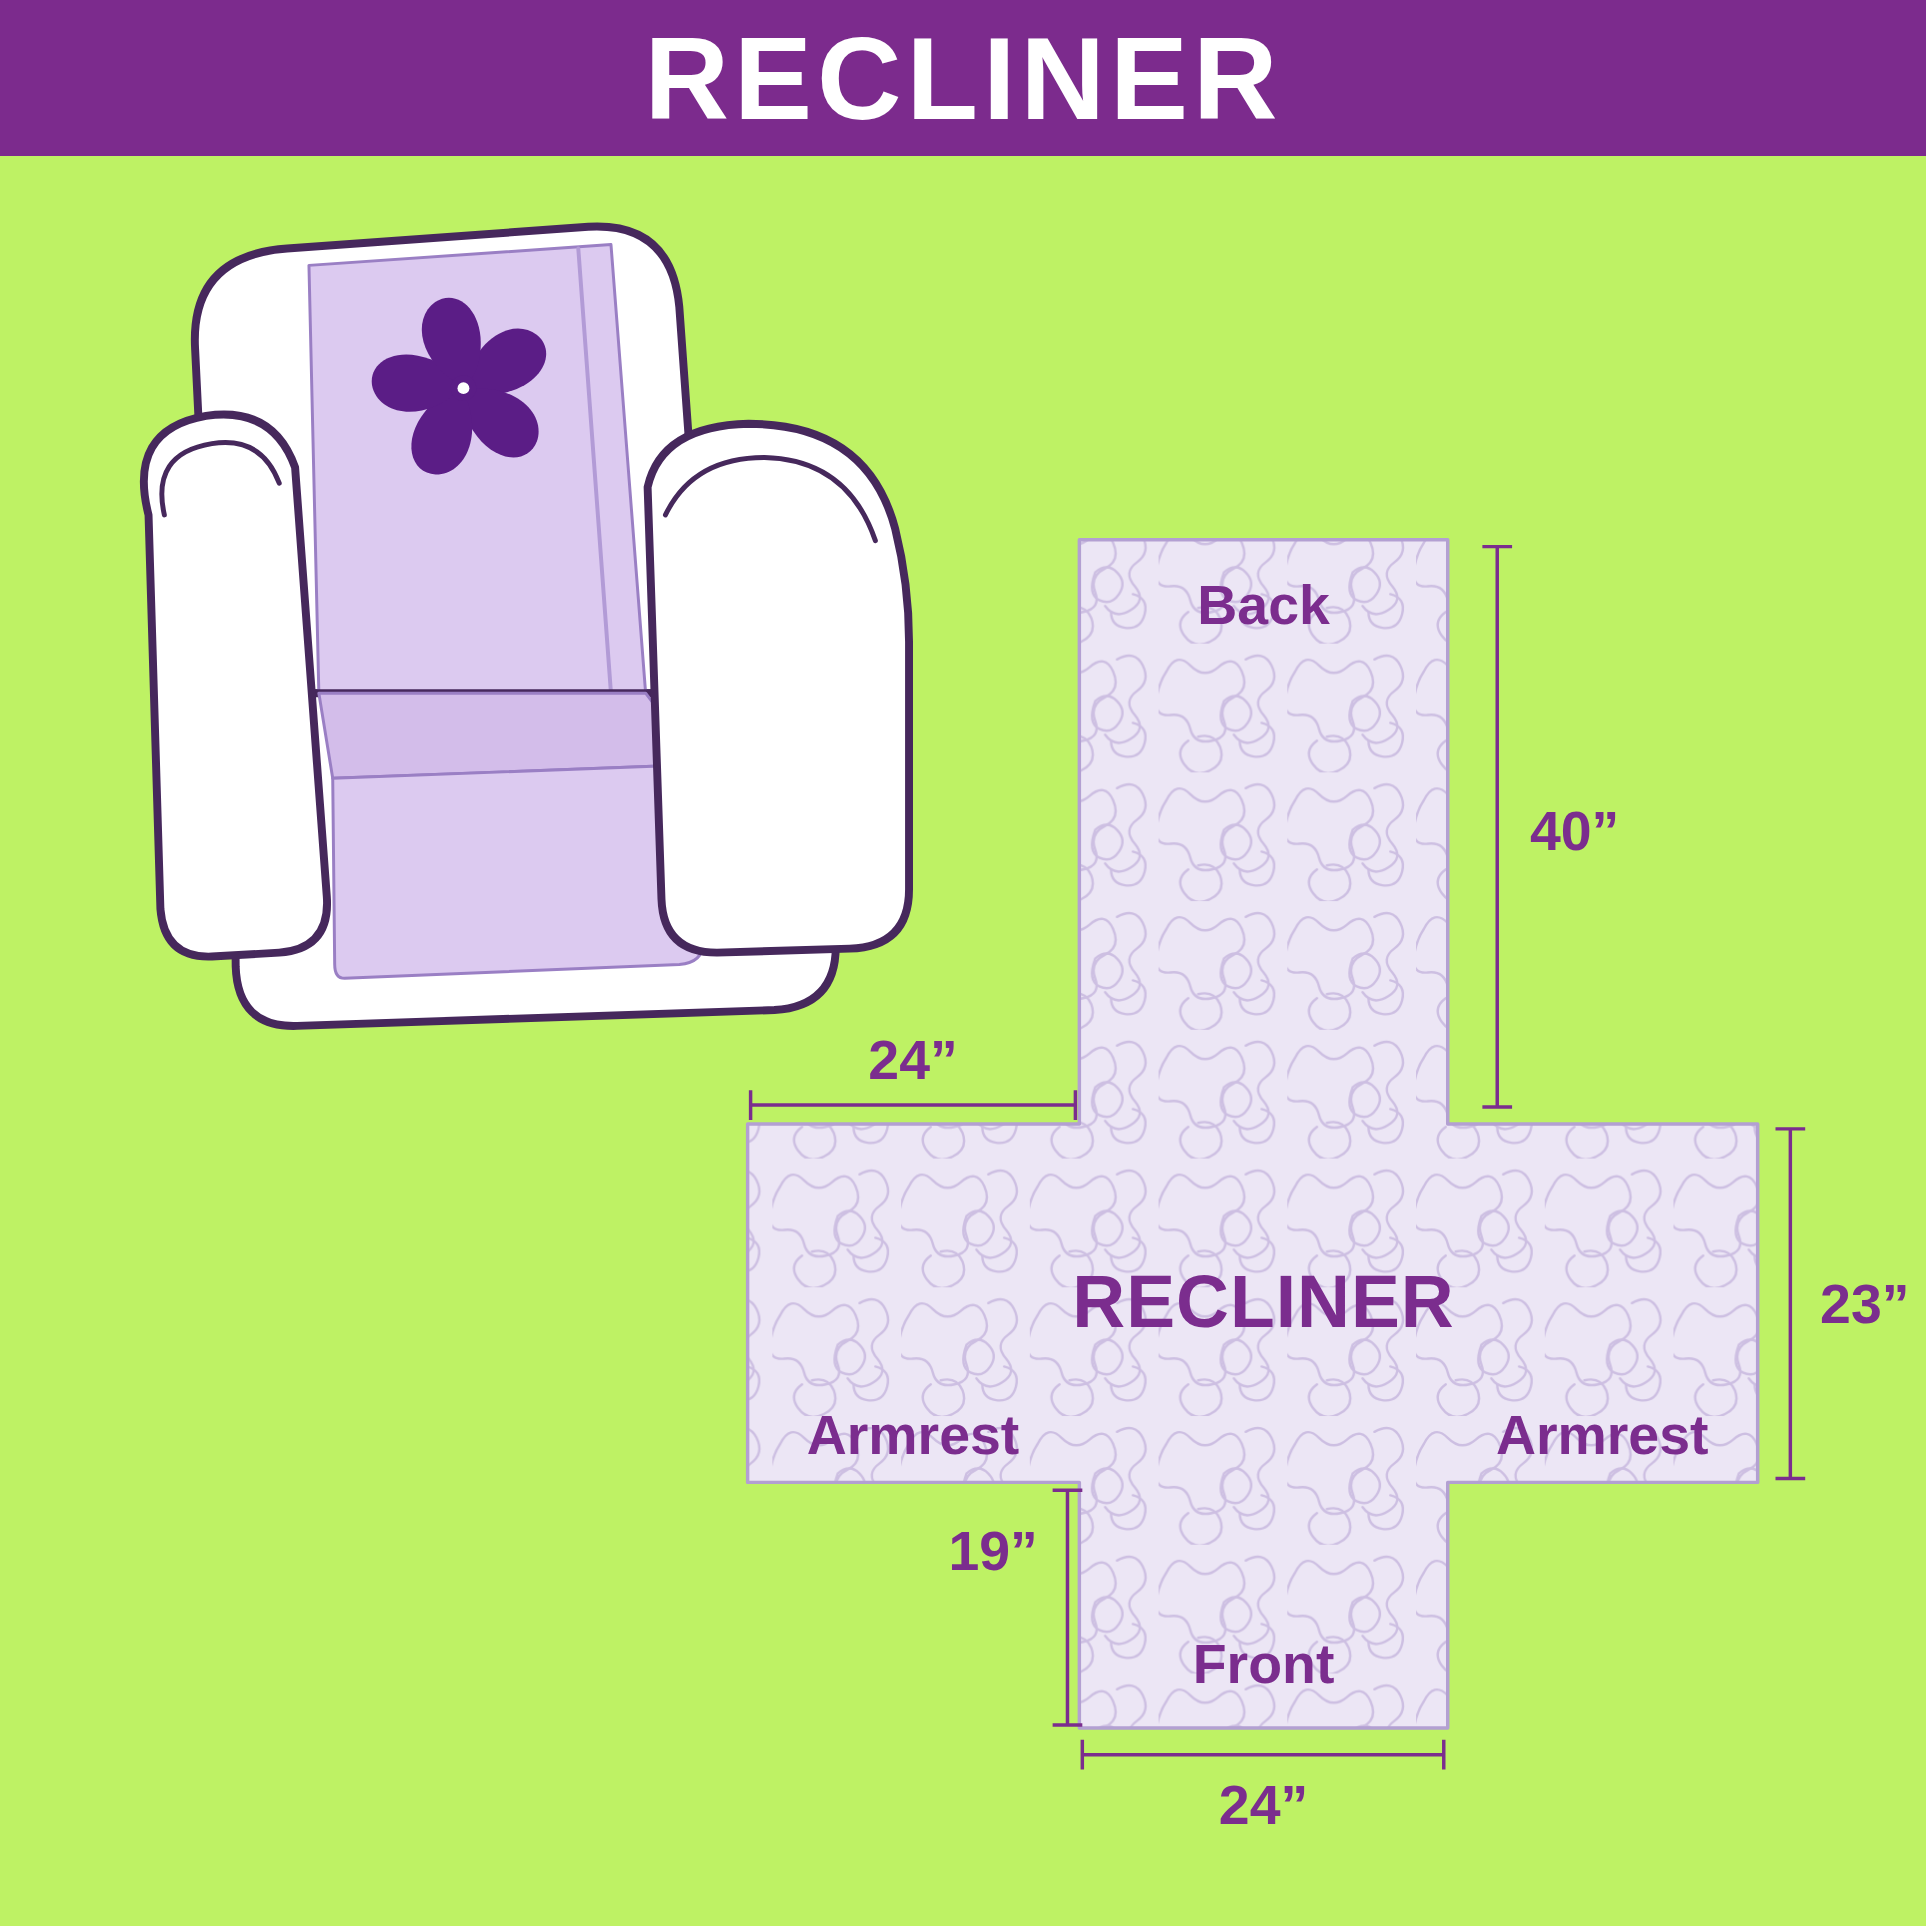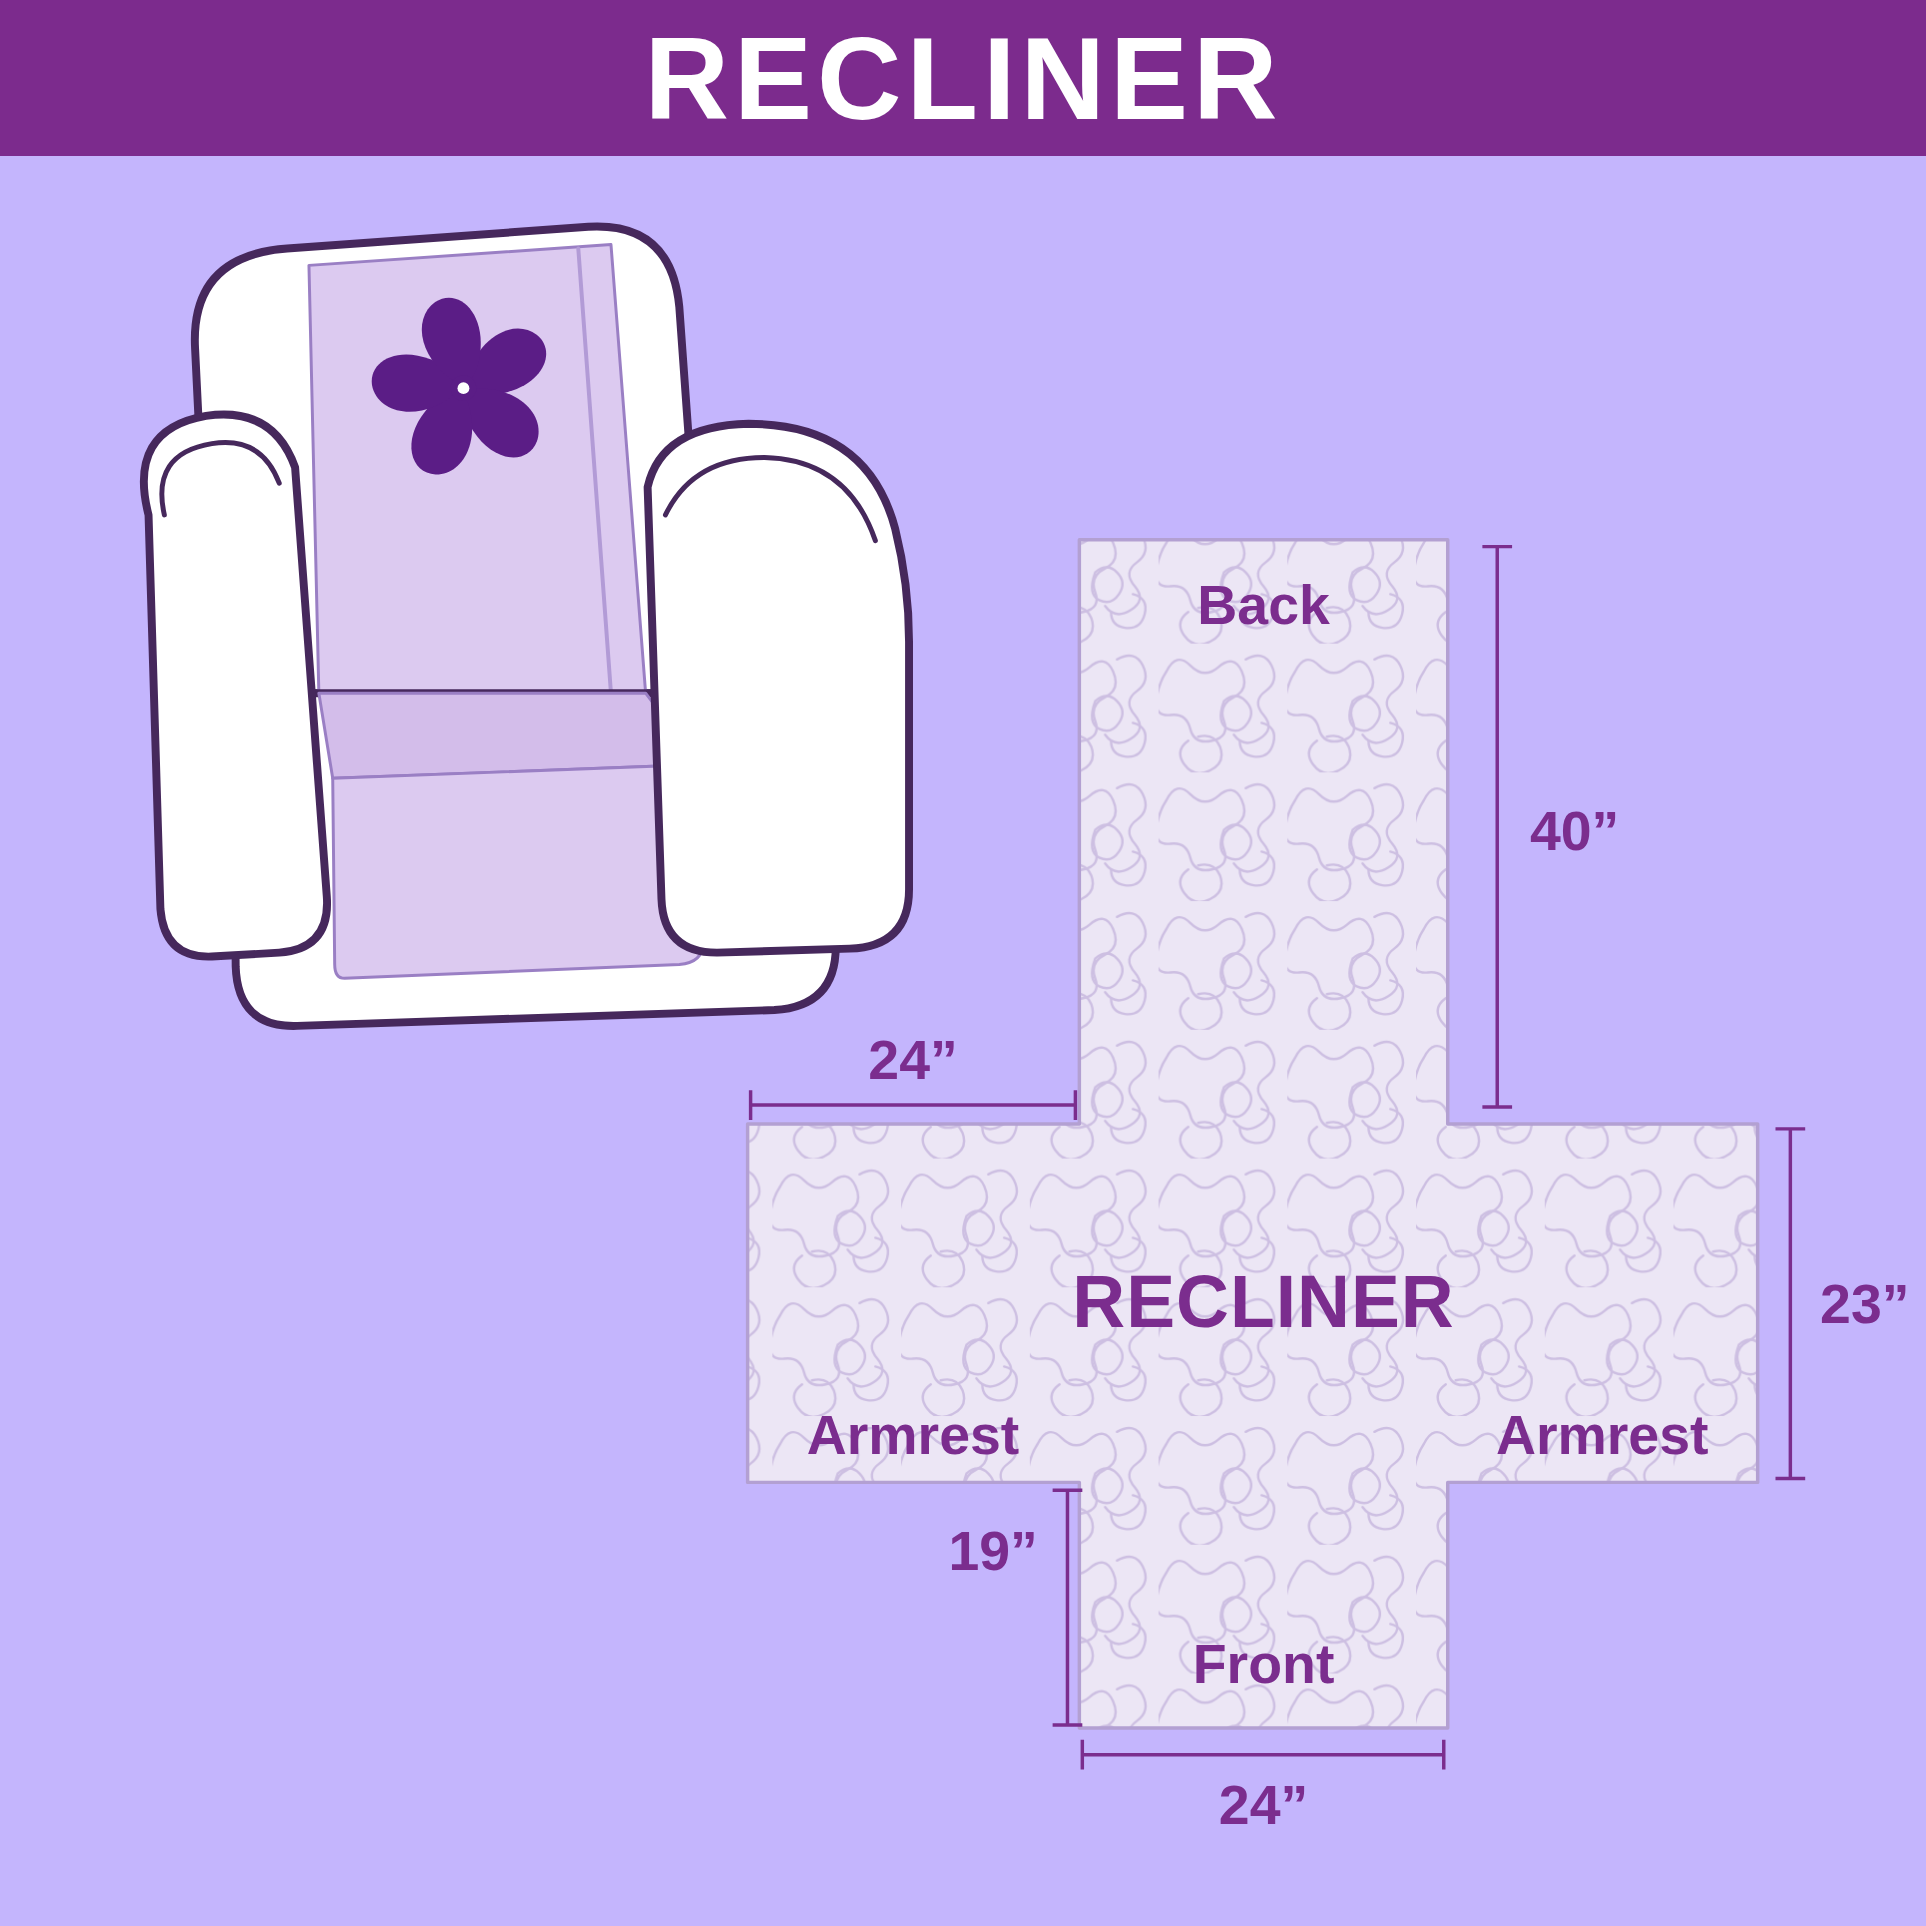--- a/index.html
+++ b/index.html
@@ -7,7 +7,7 @@
     position:relative;
     width:1927px;
     height:1927px;
-    background:#c4b5fd;
+    background:#bef264;
     overflow:hidden;
     font-family:"Liberation Sans","DejaVu Sans",sans-serif;
   }

